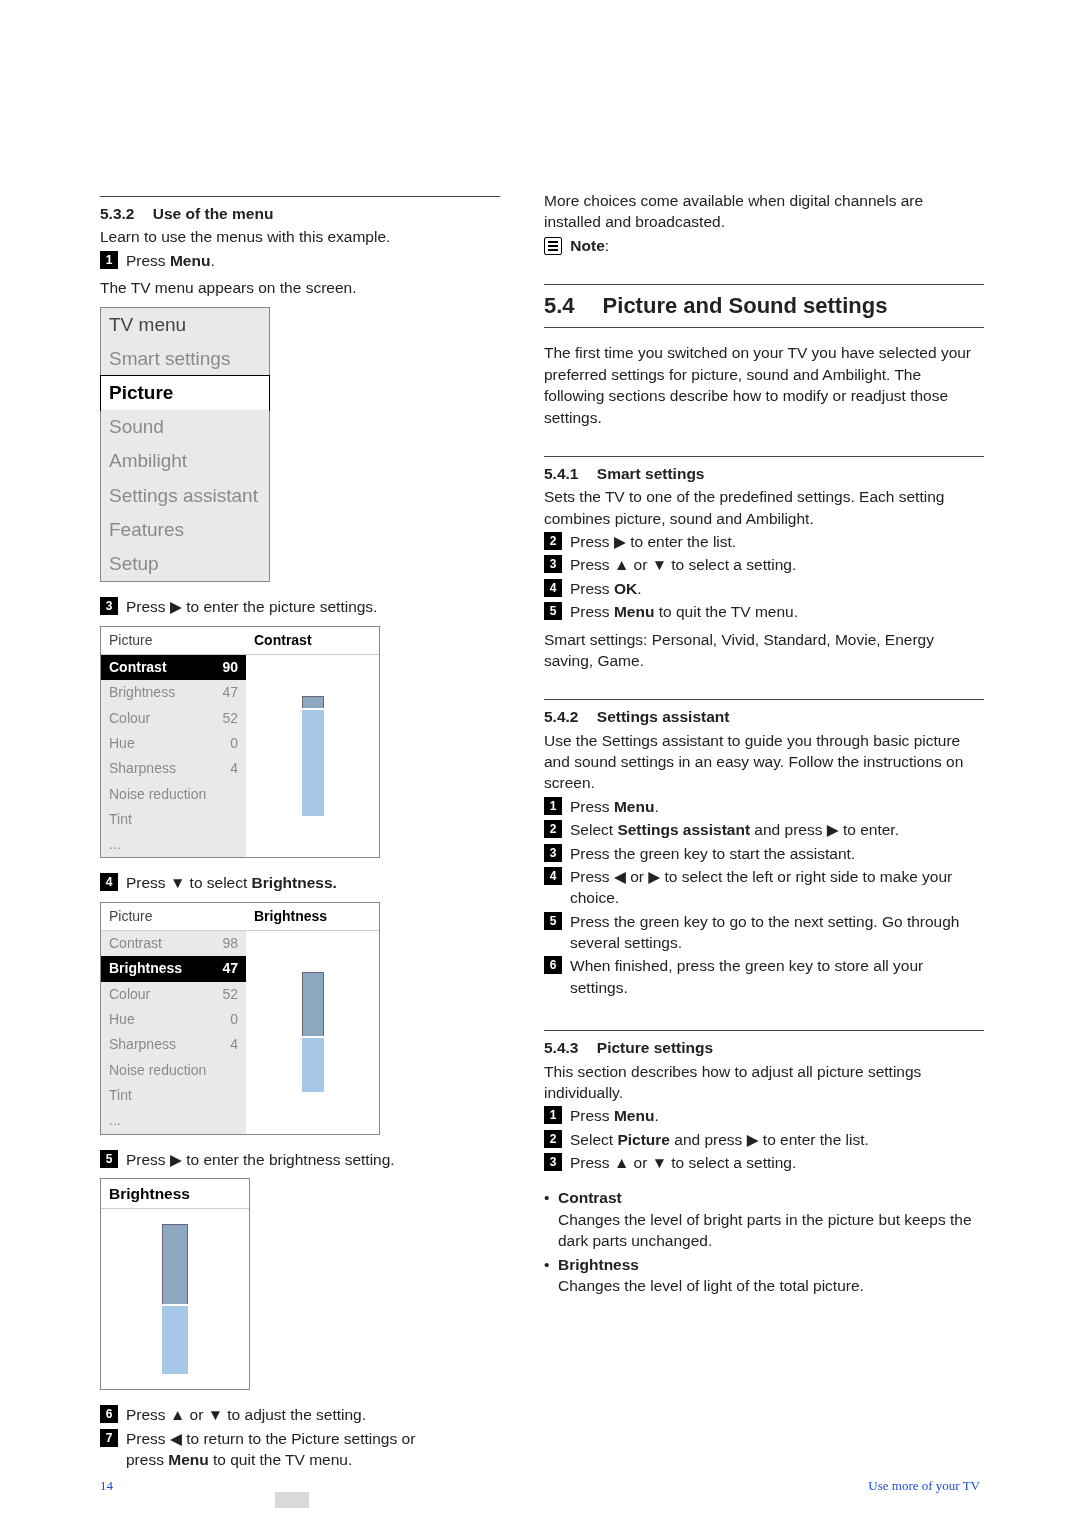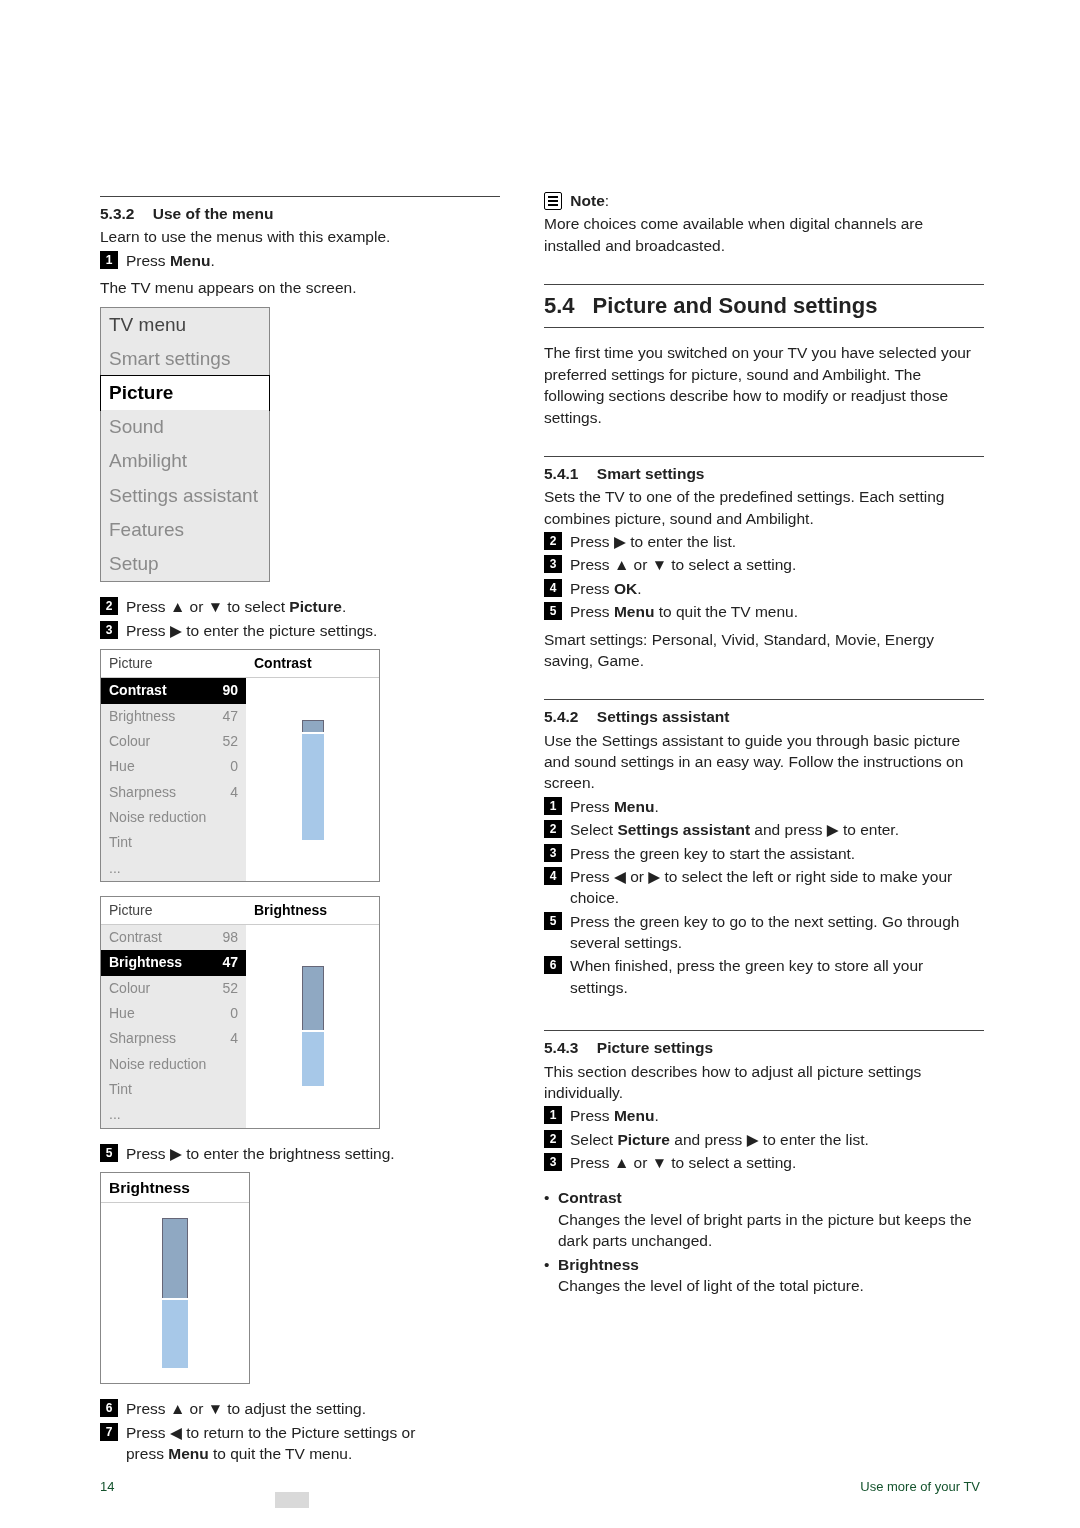--- a/index.html
+++ b/index.html
@@ -204,11 +204,11 @@
     </div>
 
     <div class="col col-right">
+      <div class="plain">More choices come available when digital channels are installed and broadcasted.</div>
       <div class="plain">
         <span class="noteicon"></span>
         <span class="bold">Note</span>:
       </div>
-      <div class="plain">More choices come available when digital channels are installed and broadcasted.</div>
 
       <div class="sp20"></div>
       <hr class="hr">

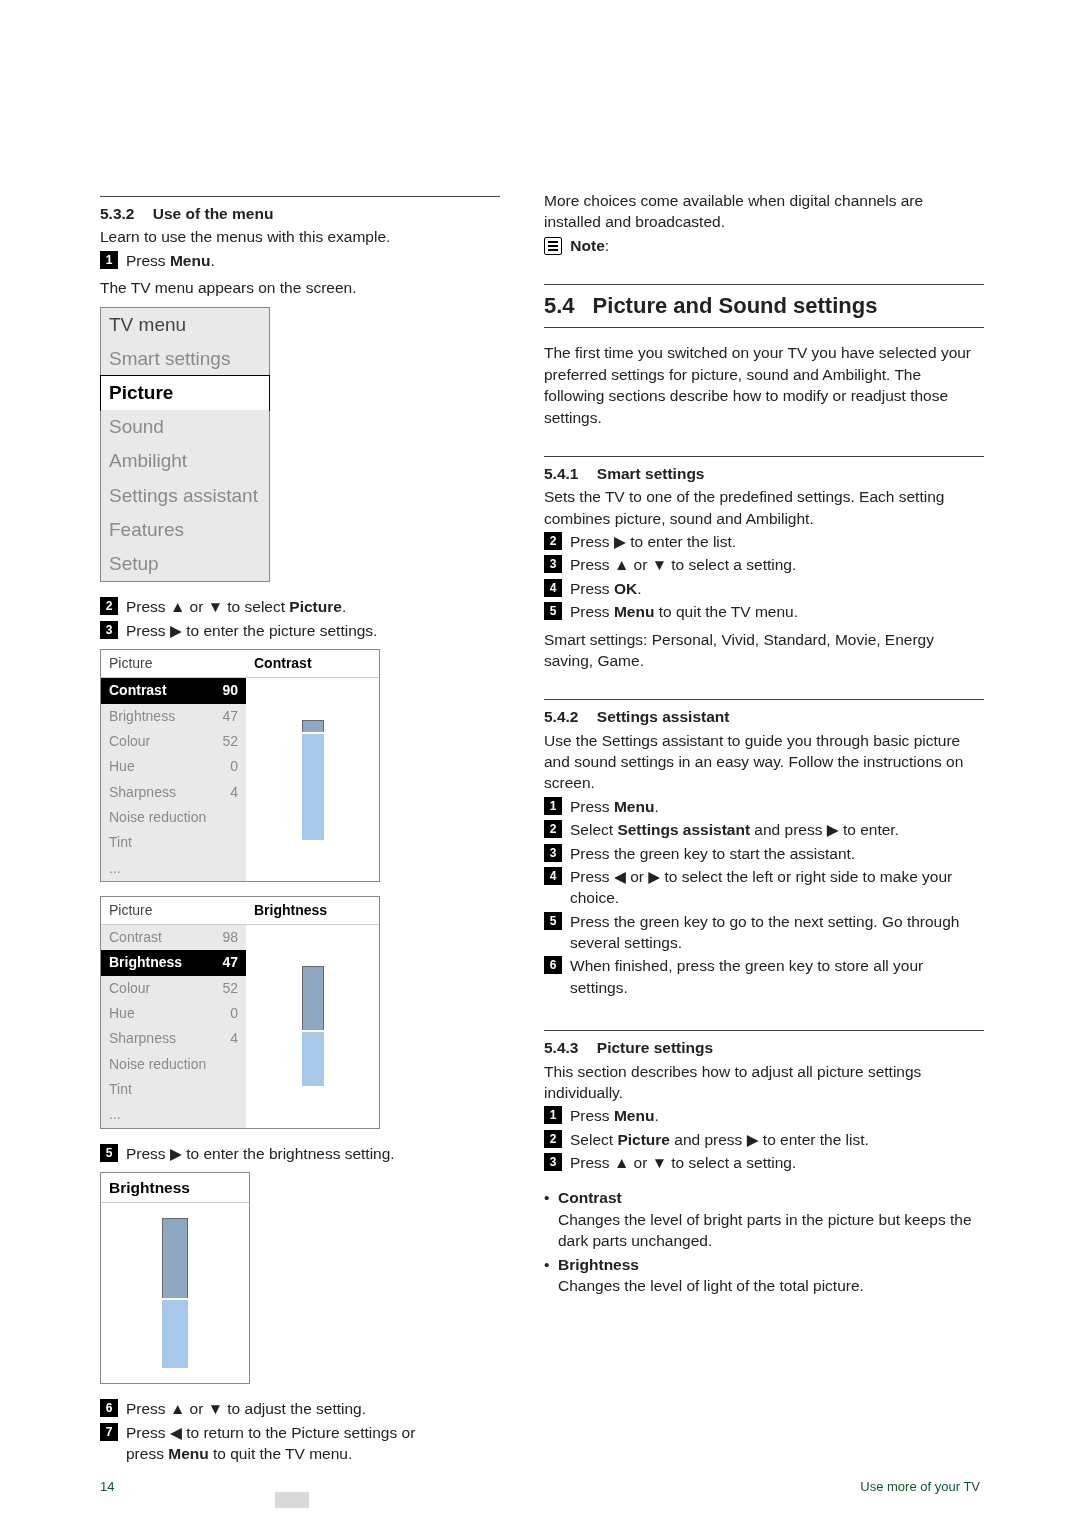--- a/index.html
+++ b/index.html
@@ -12,7 +12,7 @@
   .hr { border: none; border-top: 1px solid #444; margin: 6px 0 6px 0; }
   .sec-title { font-weight: bold; font-size: 15.5px; margin-bottom: 2px; }
   .sec-num { display: inline-block; margin-right: 14px; }
-  .h2row { display: flex; align-items: baseline; gap: 18px; font-size: 22px; font-weight: bold; }
+  .h2row { display: flex; align-items: baseline; gap: 28px; font-size: 22px; font-weight: bold; }
   .h2row .n { font-size: 22px; }
   .plain { margin-bottom: 2px; }
   ol.steps { list-style: none; padding: 0; margin: 0 0 6px 0; }

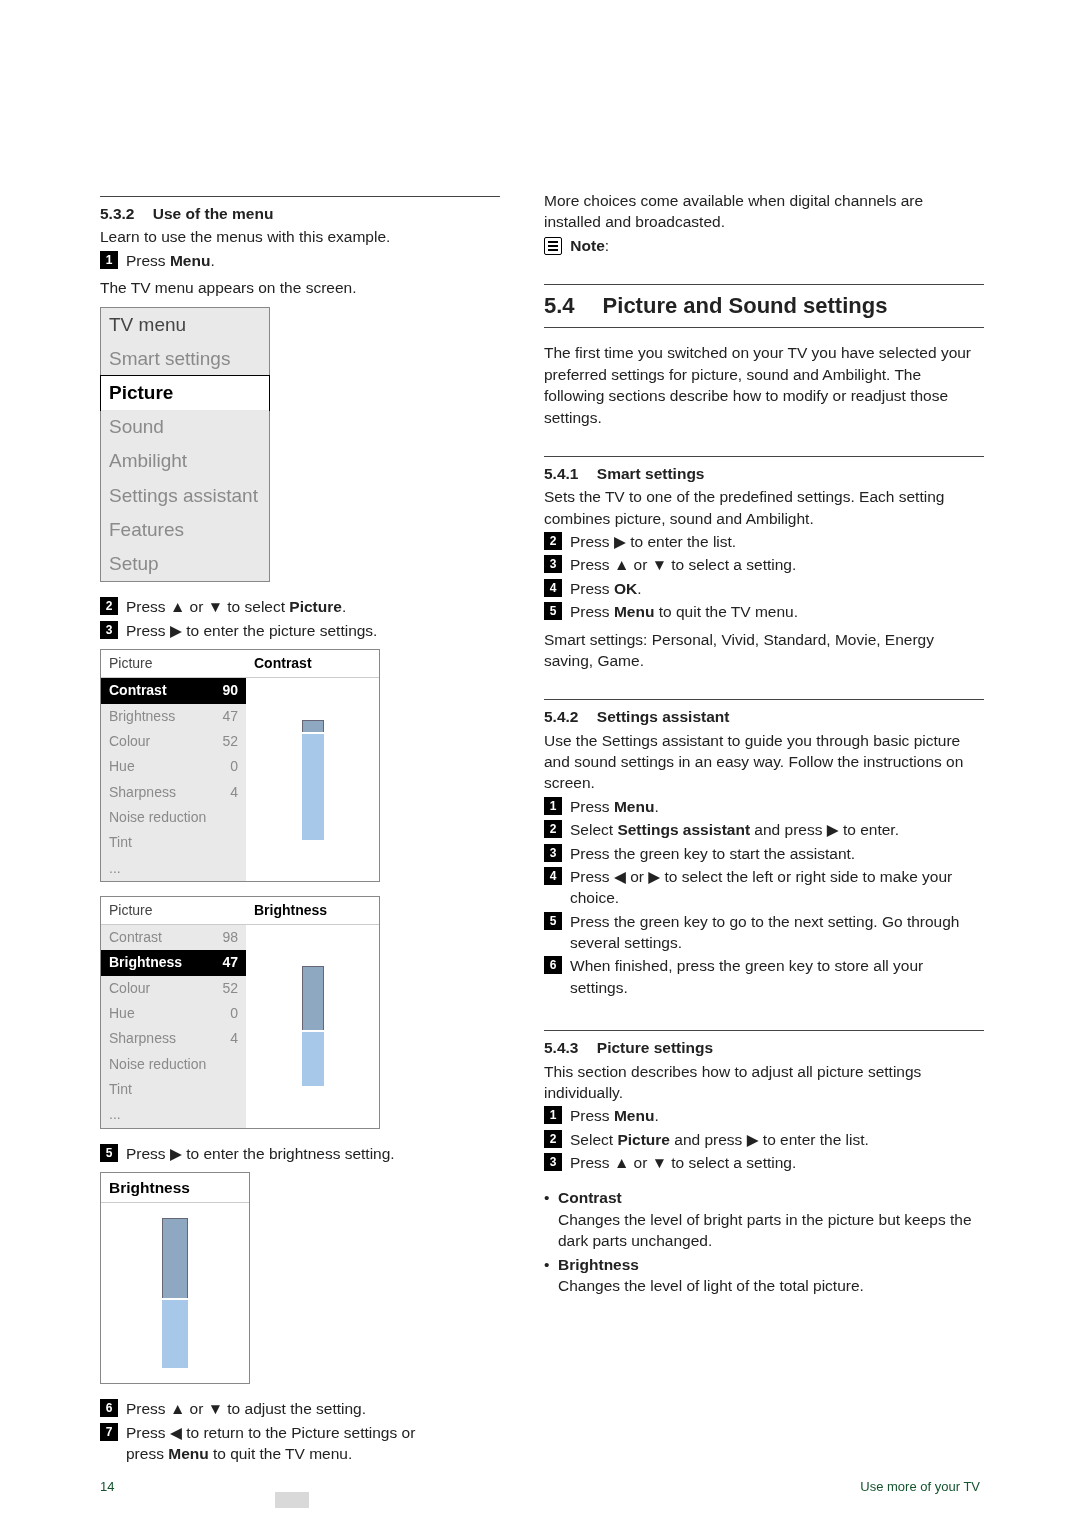--- a/index.html
+++ b/index.html
@@ -81,7 +81,6 @@
       </div>
 
       <ol class="steps">
-        <li data-n="2">Press ▲ or ▼ to select <span class="bold">Picture</span>.</li>
         <li data-n="3">Press ▶ to enter the picture settings.</li>
       </ol>
 

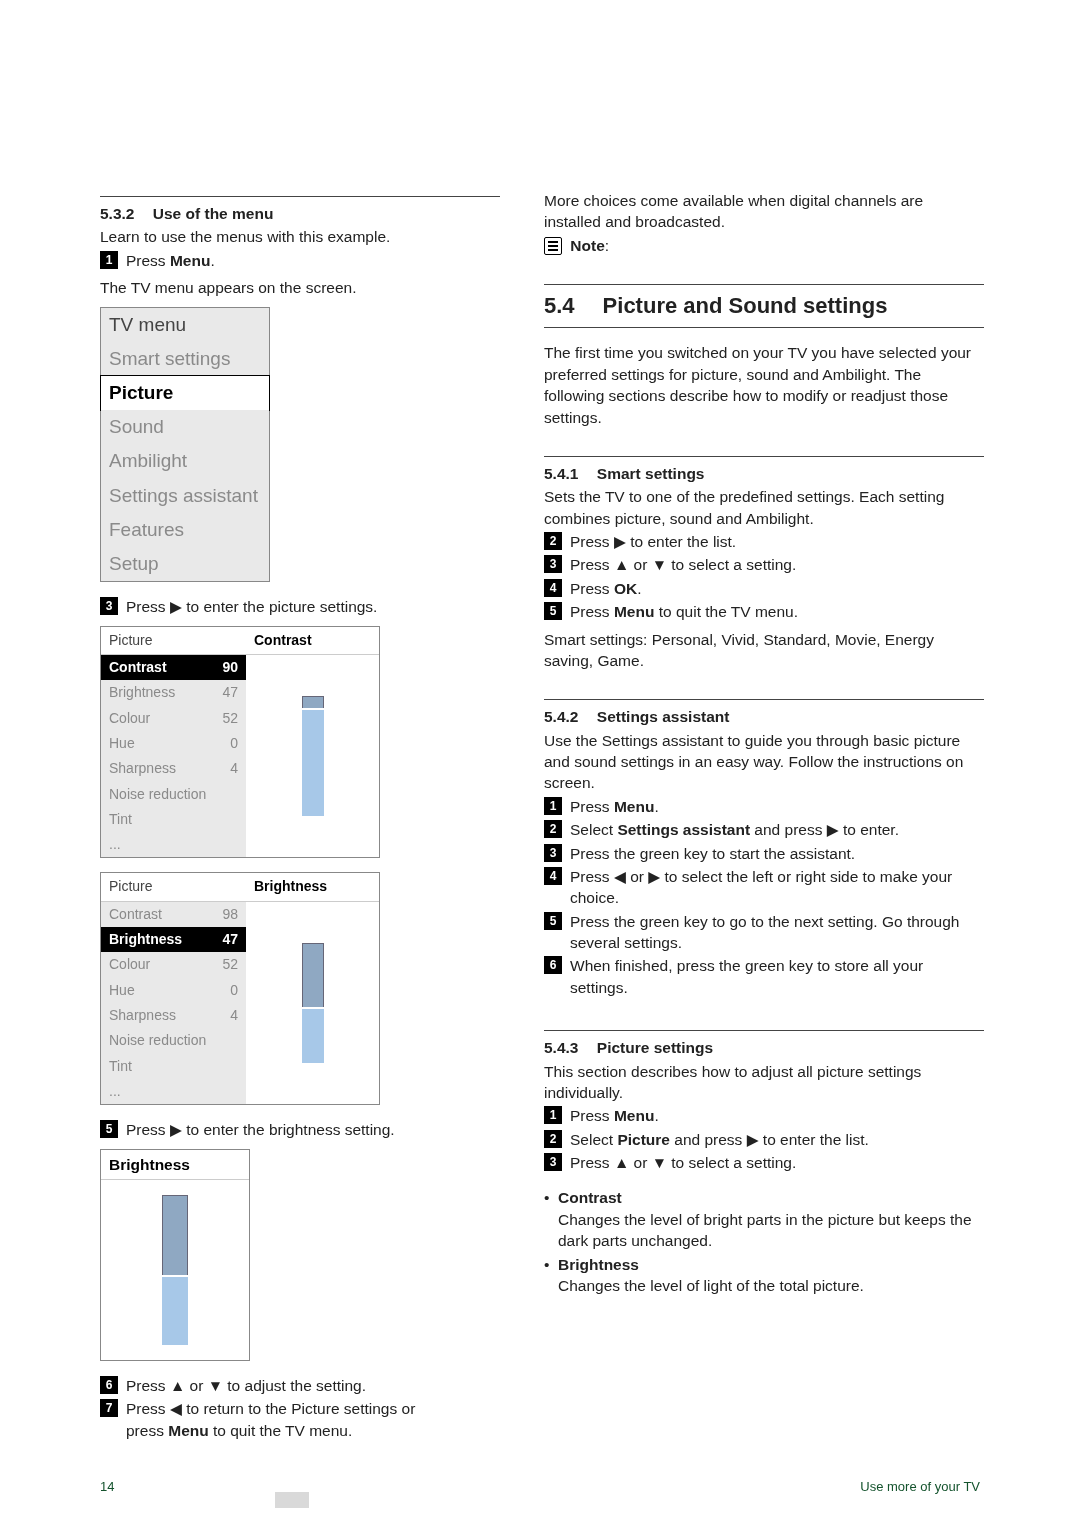--- a/index.html
+++ b/index.html
@@ -131,6 +131,9 @@
         </div>
       </div>
 
+      <ol class="steps">
+        <li data-n="4">Press ▼ to select <span class="bold">Brightness.</span></li>
+      </ol>
 
       <div class="pmenu">
         <div class="left">

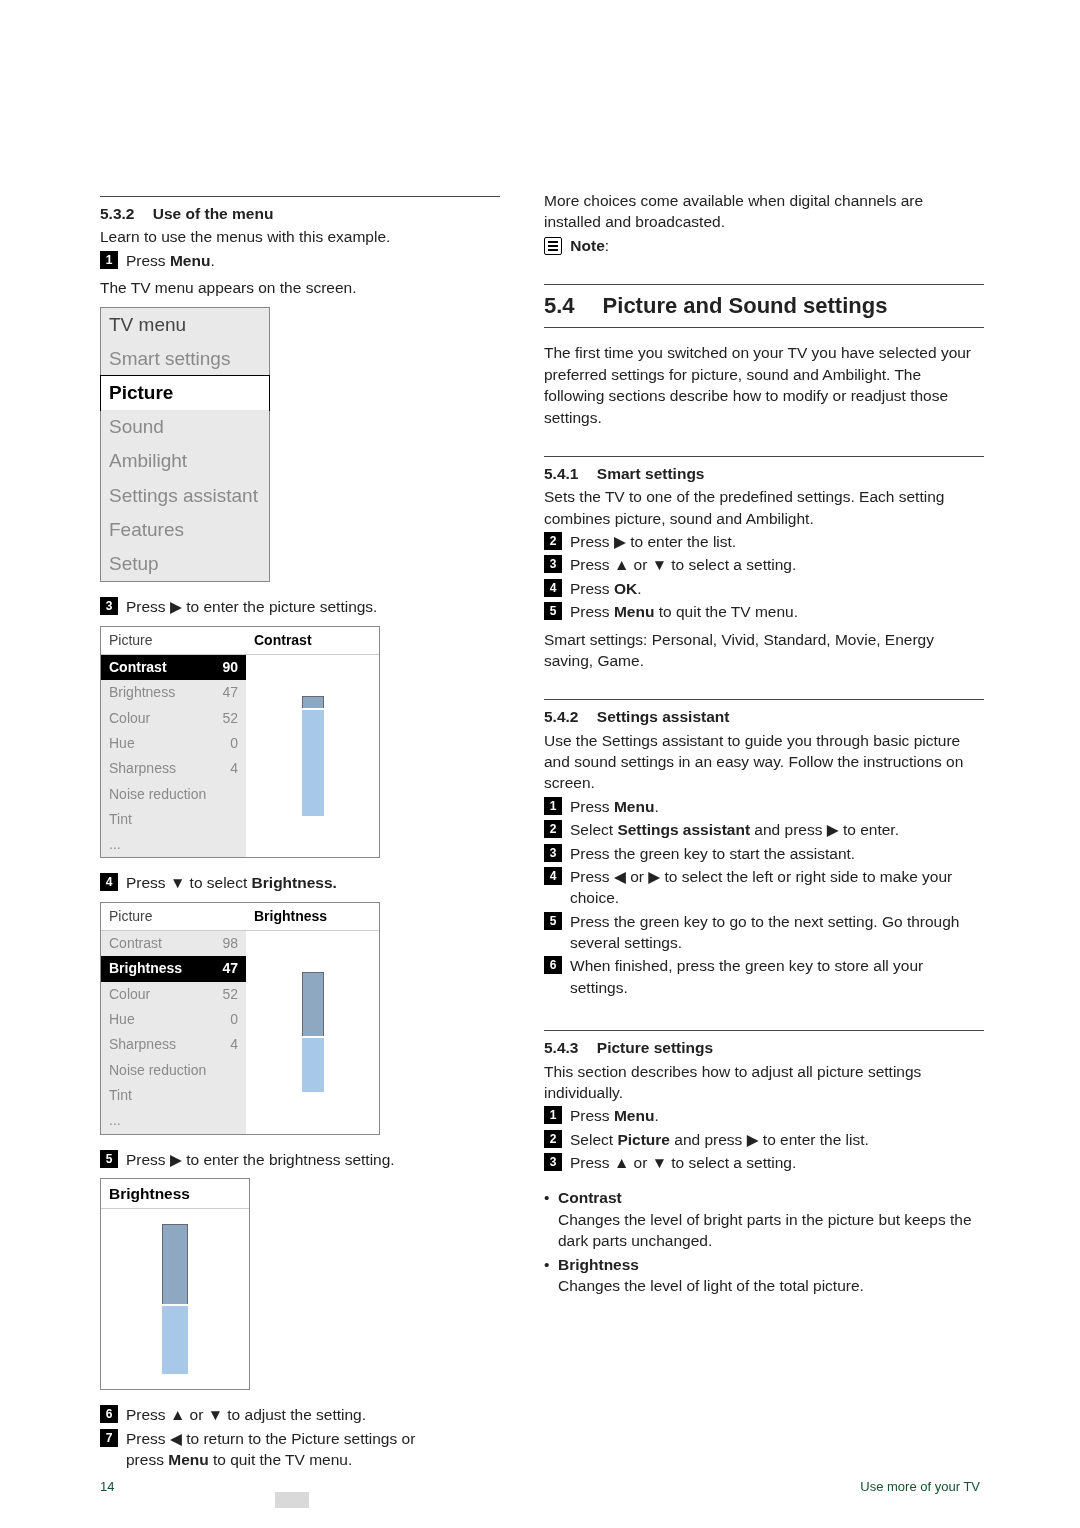--- a/index.html
+++ b/index.html
@@ -48,7 +48,7 @@
   .bslider .body .slider { height:150px; width:48px; }
   .bslider .body .slider .track { width:26px; left:11px; }
   .bslider .body .slider .fill  { width:26px; left:11px; }
-  .footer { position:absolute; left:100px; right:100px; bottom:34px; display:flex; justify-content:space-between; font-size:13px; color:#14532d; align-items:center; }
+  .footer { position:absolute; left:100px; right:100px; bottom:34px; display:flex; justify-content:space-between; font-size:13px; color:#1d4ed8; align-items:center;font-family:Liberation Serif, serif; }
   .sp8 { height:8px; } .sp20 { height:20px; }
 </style>
 </head>

